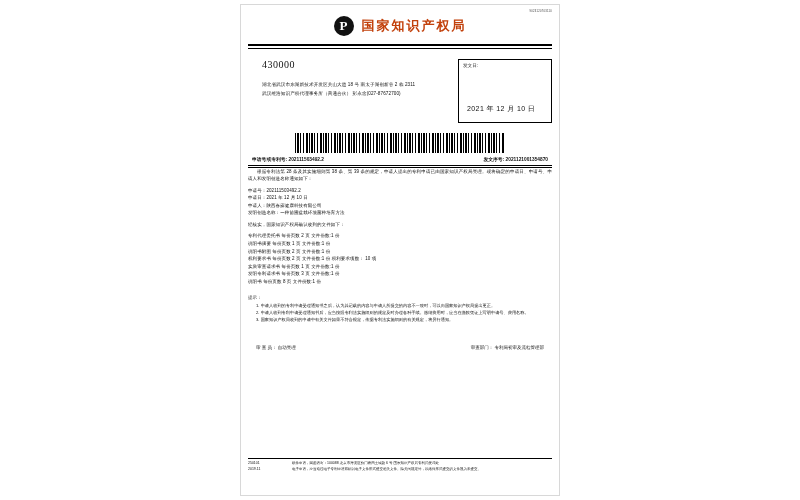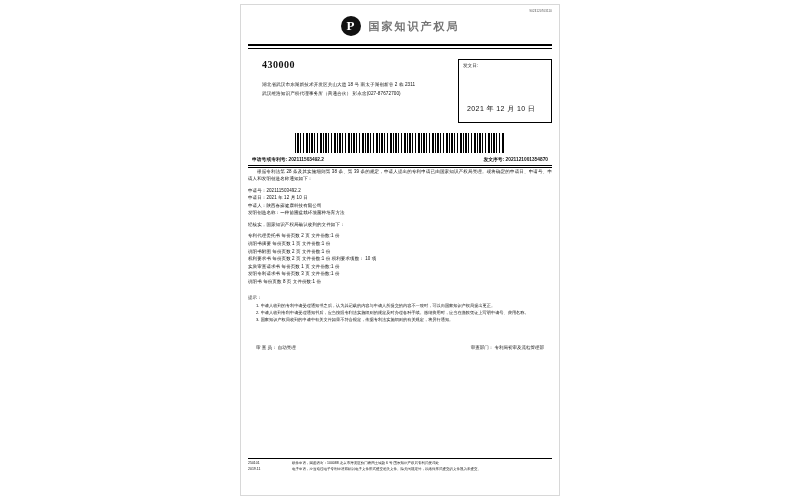--- a/index.html
+++ b/index.html
@@ -70,10 +70,10 @@
   }
   .org-title {
     font-family: "Liberation Serif", serif;
-    font-size: 11px;
+    font-size: 13px;
     font-weight: bold;
     letter-spacing: 2px;
-    color: #737373;
+    color: #c2410c;
   }
   .rule-thick {
     border-top: 2px solid #000;

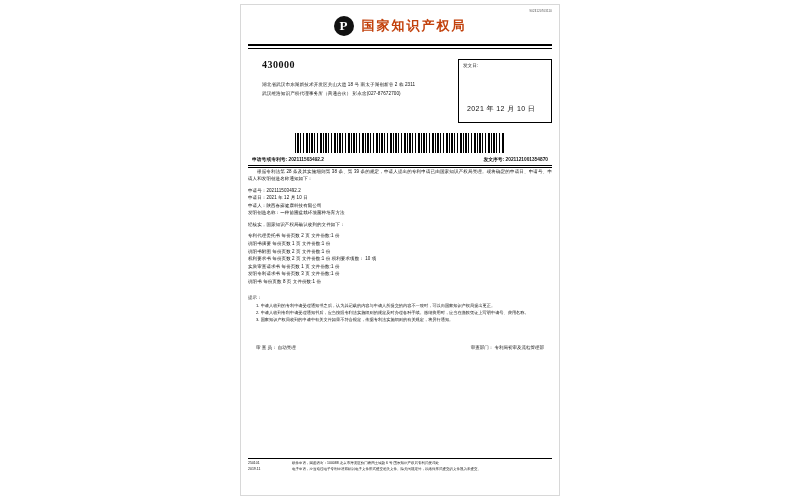--- a/index.html
+++ b/index.html
@@ -96,7 +96,7 @@
   .zip {
     font-family: "Liberation Serif", serif;
     font-size: 10px;
-    font-weight: bold;
+    font-weight: normal;
     letter-spacing: .5px;
     margin-bottom: 10px;
   }

